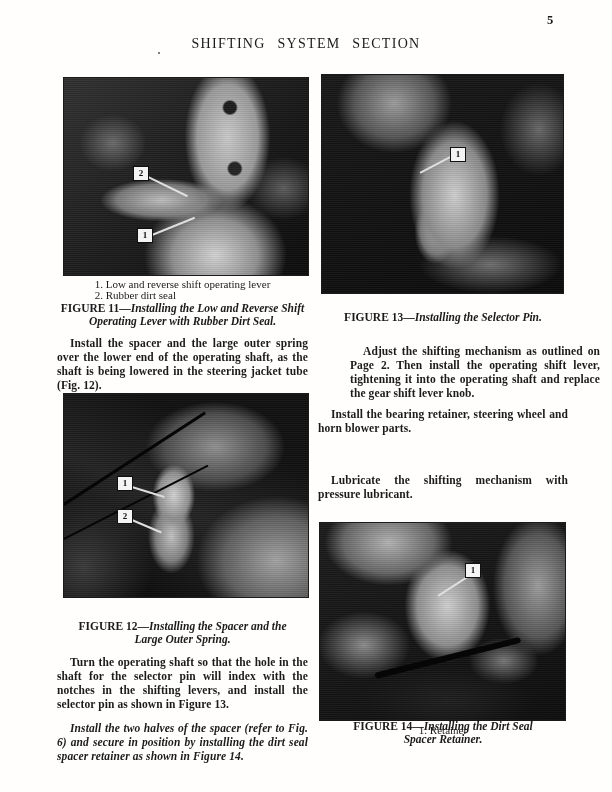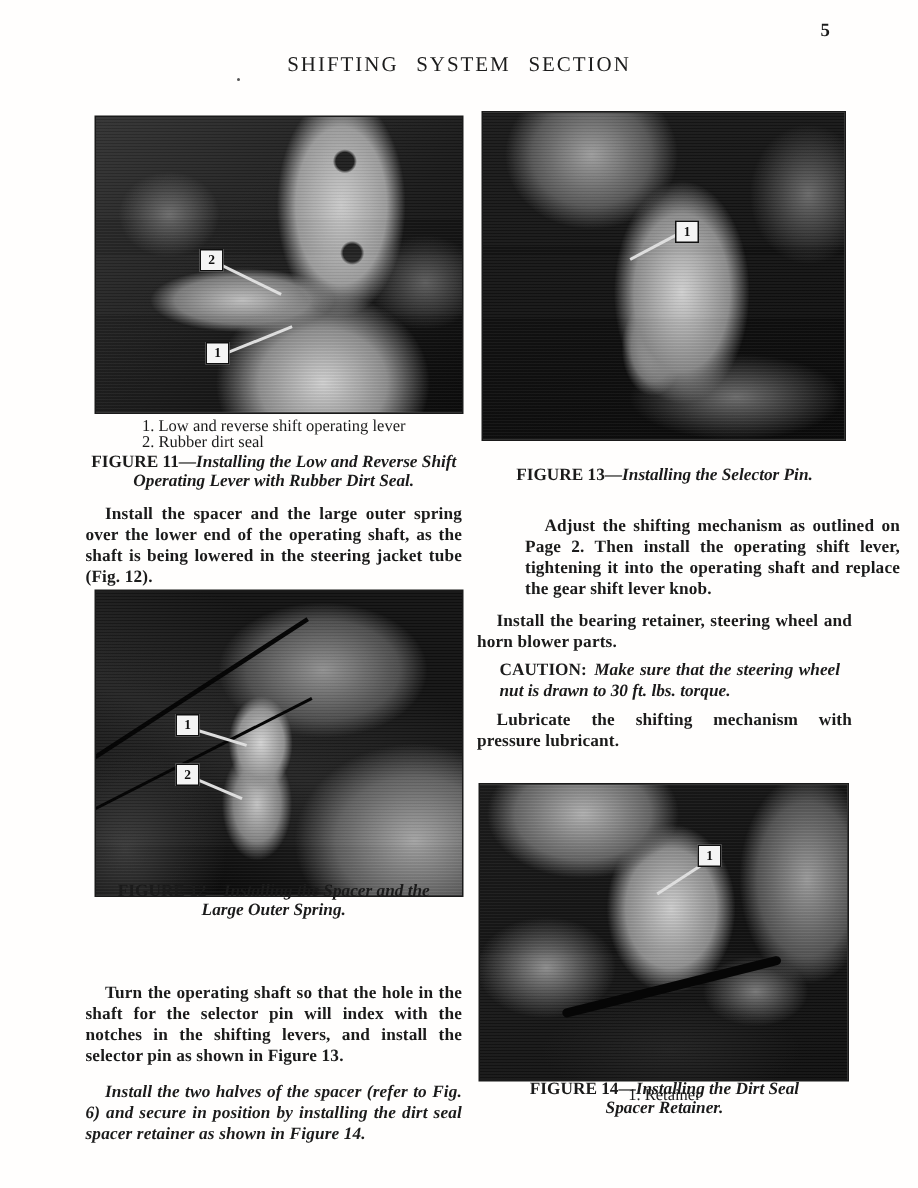--- a/index.html
+++ b/index.html
@@ -153,9 +153,6 @@
   <p class="abs para col-right" style="top:344px;margin-left:32px;">Adjust the shifting mechanism as outlined on Page 2. Then install the operating shift lever, tightening it into the operating shaft and replace the gear shift lever knob.</p>
   <p class="abs para col-right" style="top:407px;">Install the bearing retainer, steering wheel and horn blower parts.</p>
 
-  <p class="abs caution" style="top:440px;">
-    <span class="c-label">CAUTION:</span><span class="it">Make sure that the steering wheel nut is drawn to 30 ft. lbs. torque.</span>
-  </p>
 
   <p class="abs para col-right" style="top:473px;">Lubricate the shifting mechanism with pressure lubricant.</p>
 

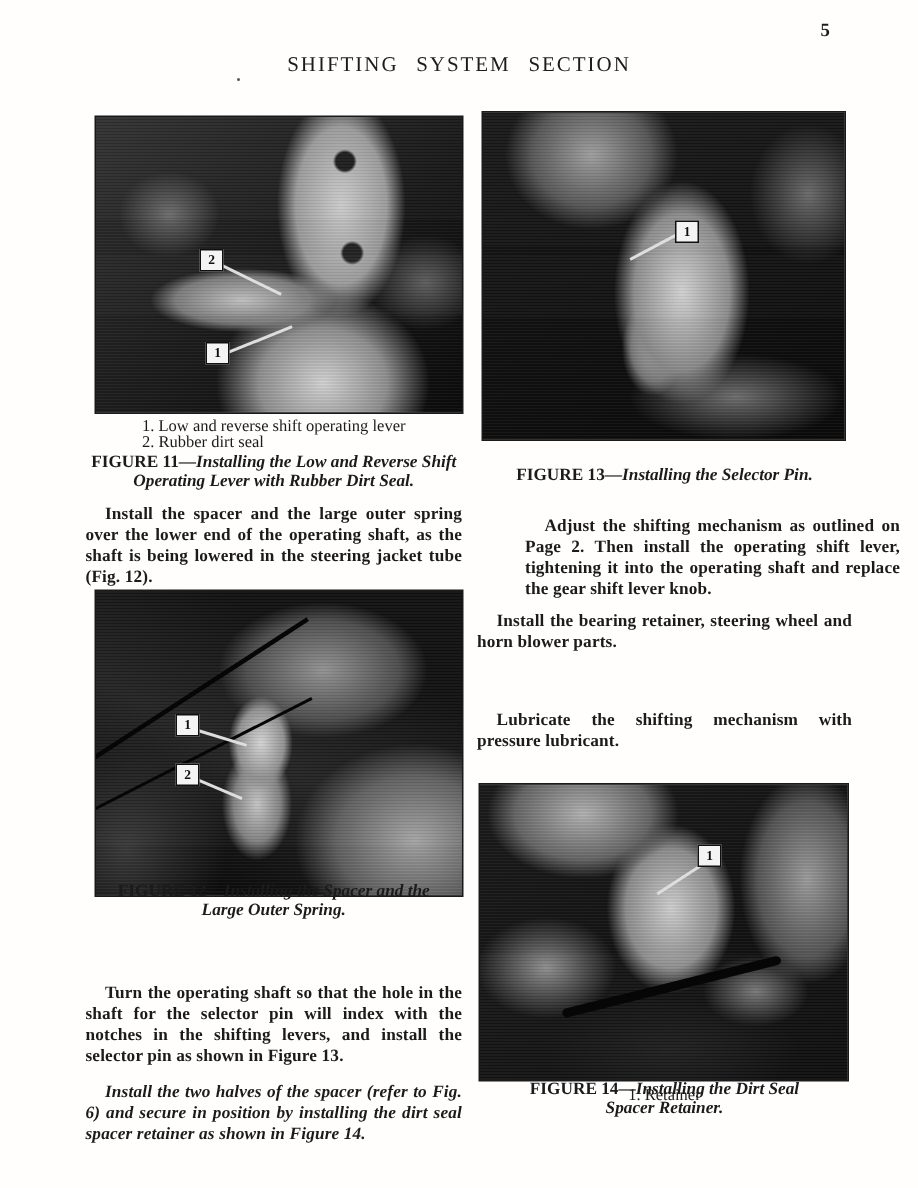--- a/index.html
+++ b/index.html
@@ -131,7 +131,7 @@
     <div class="callout" style="left:53px; top:82px;">1</div>
     <div class="callout" style="left:53px; top:115px;">2</div>
   </div>
-  <div class="abs fig-caption col-left" style="top:588px;">
+  <div class="abs fig-caption col-left" style="top:620px;">
     <div class="cap-inner" style="max-width:232px;">
       <span>FIGURE 12—</span><span class="it">Installing the Spacer and the Large Outer Spring.</span>
     </div>

